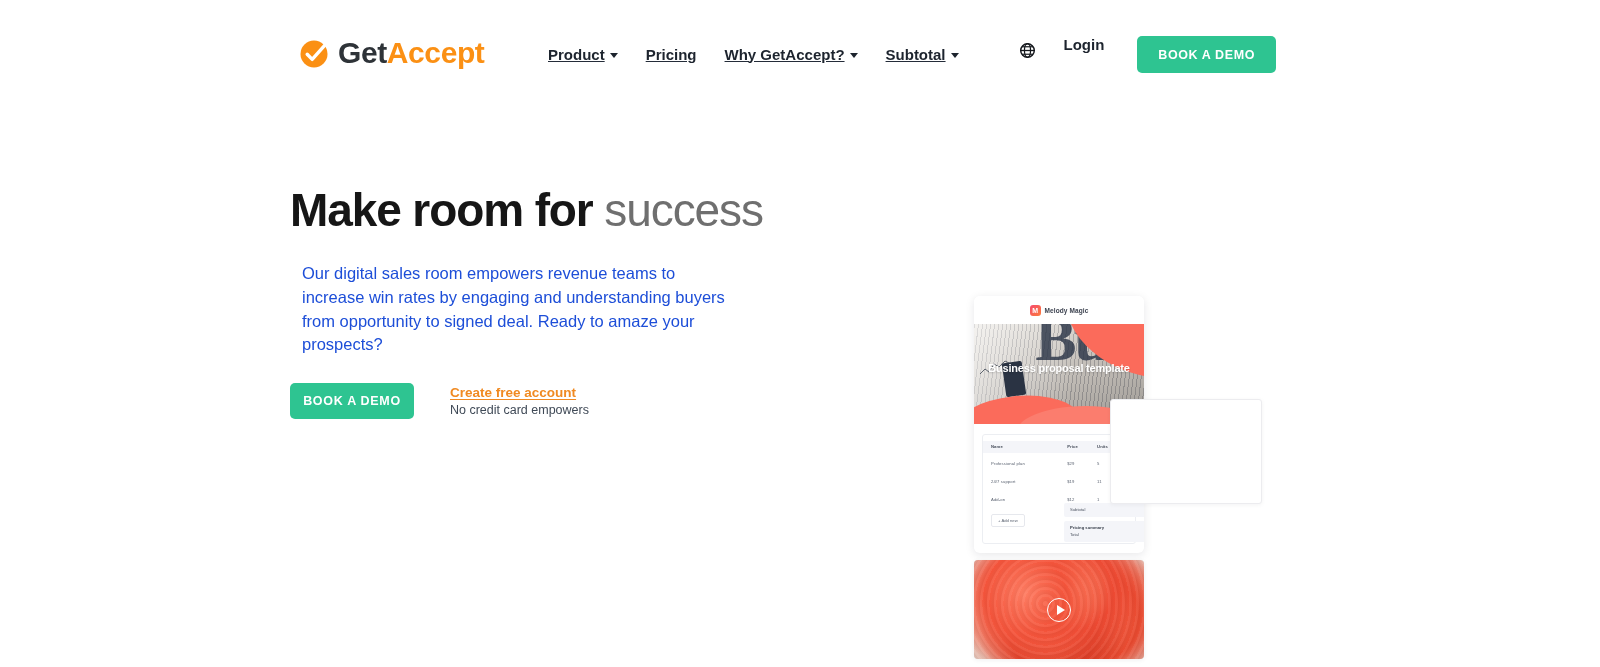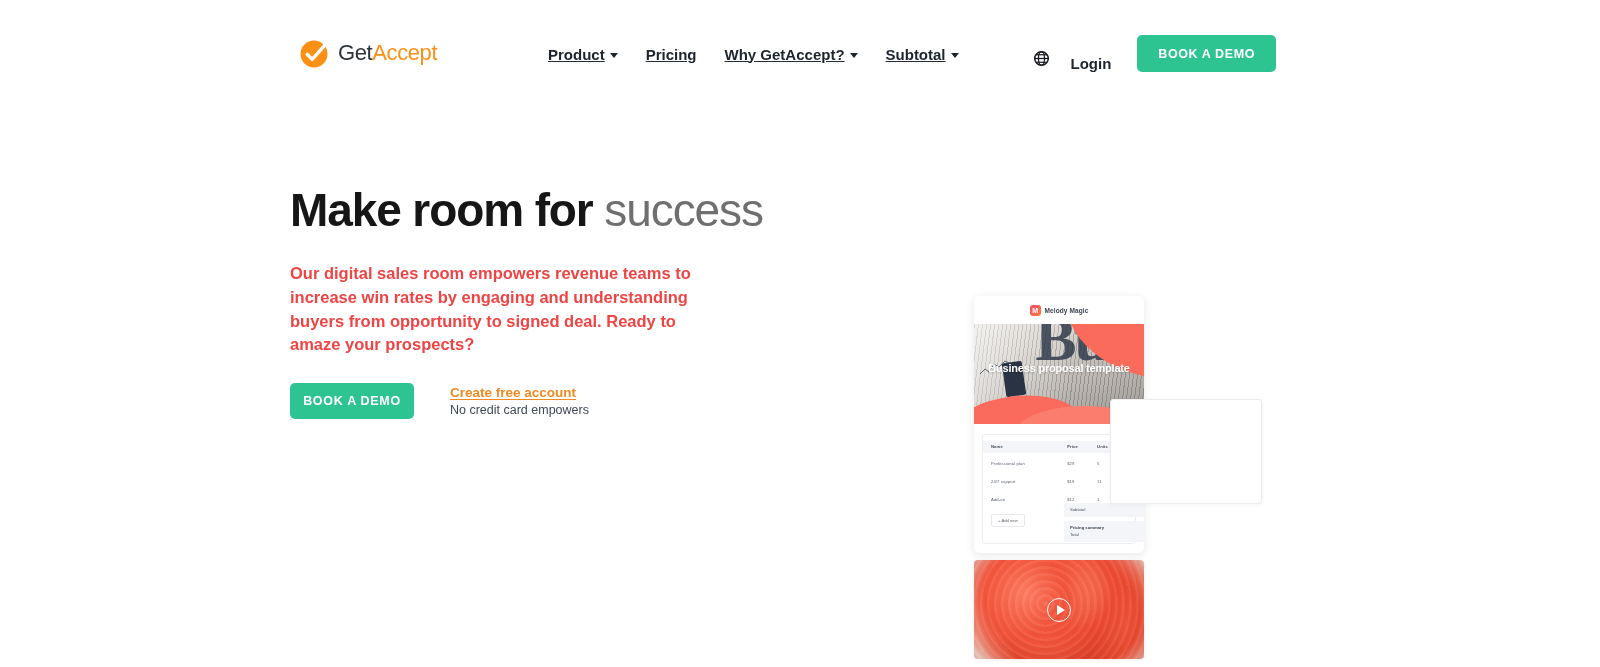--- a/index.html
+++ b/index.html
@@ -50,8 +50,8 @@
     flex: 0 0 auto;
   }
   .brand-word {
-    font-size: 22px;
-    font-weight: 400;
+    font-size: 30px;
+    font-weight: 700;
     letter-spacing: -0.4px;
     line-height: 1;
     white-space: nowrap;

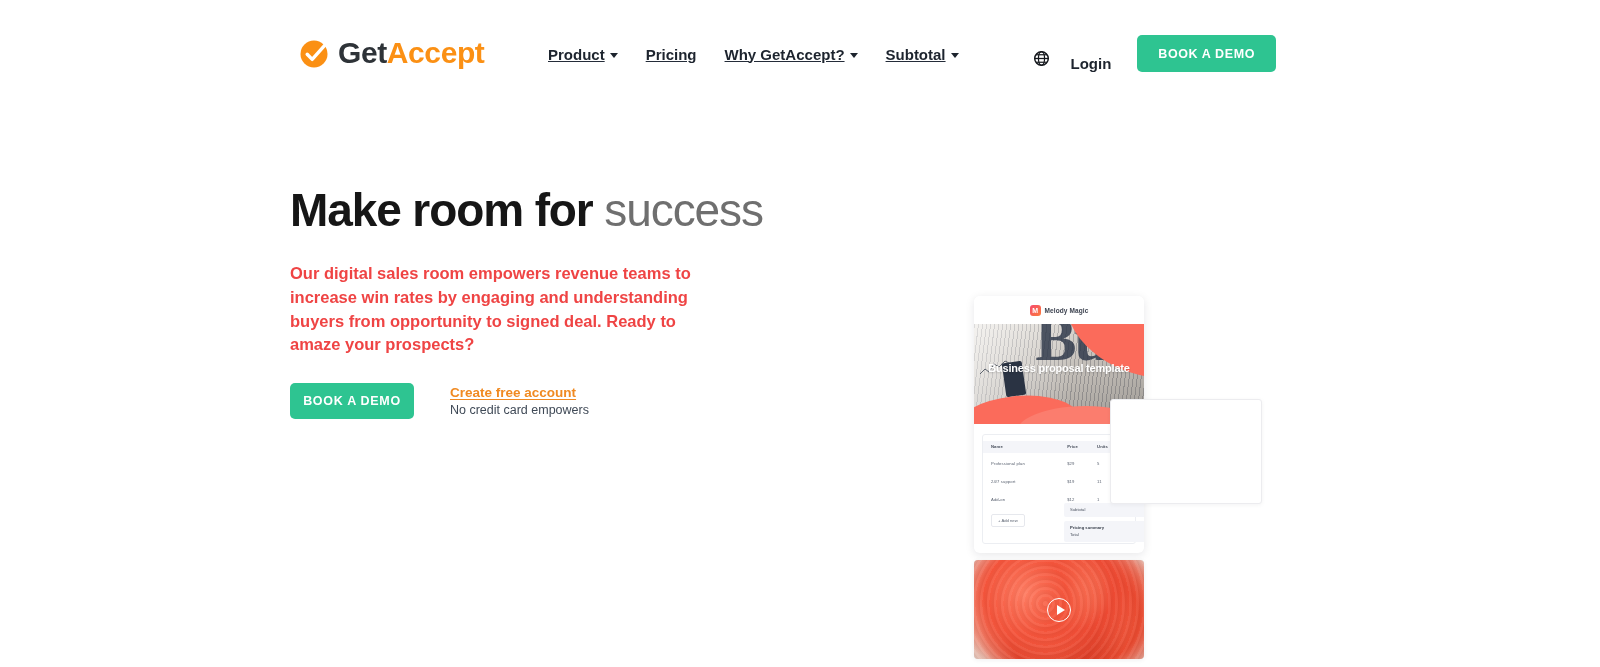--- a/index.html
+++ b/index.html
@@ -96,8 +96,8 @@
     right: 324px;
     top: 36px;
     display: flex;
-    align-items: flex-end;
-    gap: 1px;
+    align-items: flex-start;
+    gap: 8px;
     height: 36px;
   }
   .globe-btn {

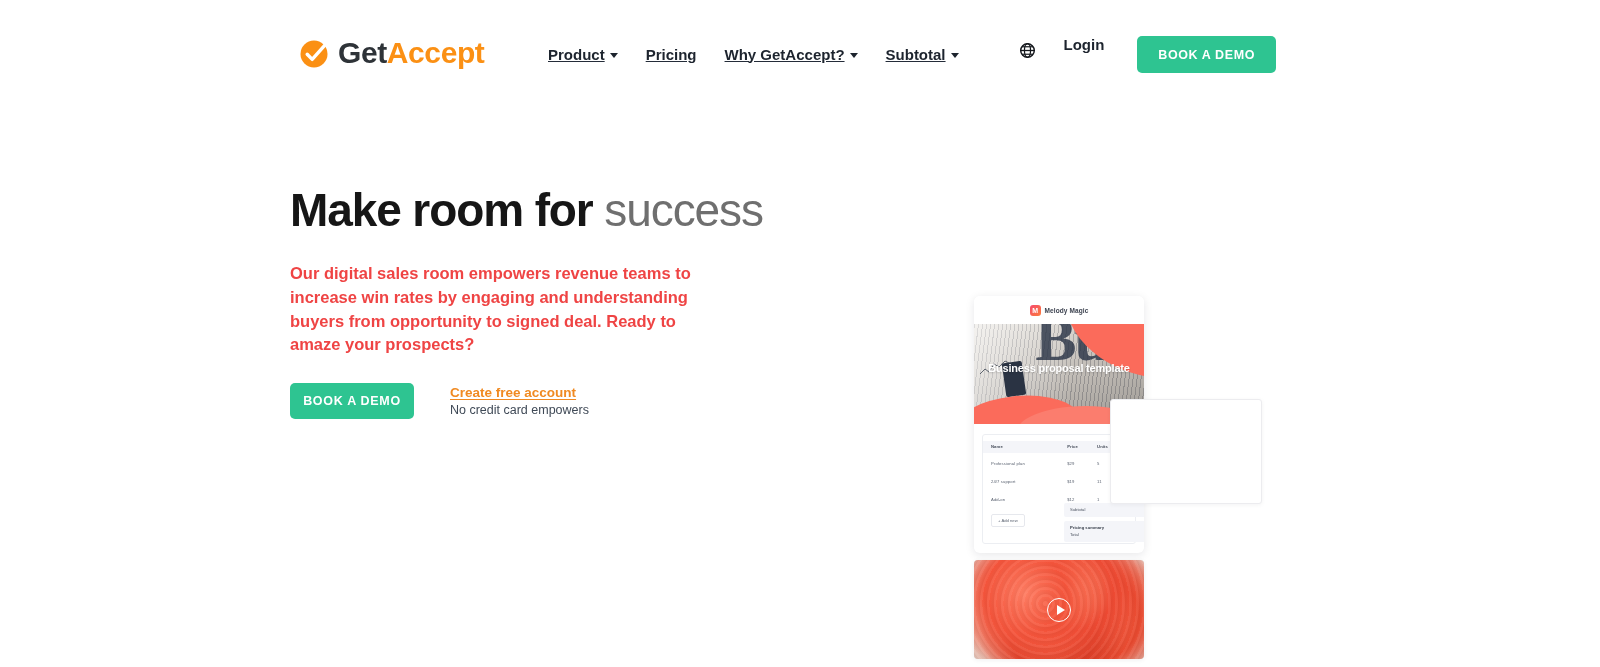--- a/index.html
+++ b/index.html
@@ -158,12 +158,12 @@
     font-weight: 500;
   }
   .hero-sub {
-    margin: 26px 0 0 0;
+    margin: 26px 0 0 12px;
     font-size: 16.5px;
     line-height: 1.45;
-    color: #ef4444;
+    color: #1d4ed8;
     width: 425px;
-    font-weight: 700;
+    font-weight: 400;
   }
   .hero-actions {
     position: absolute;

